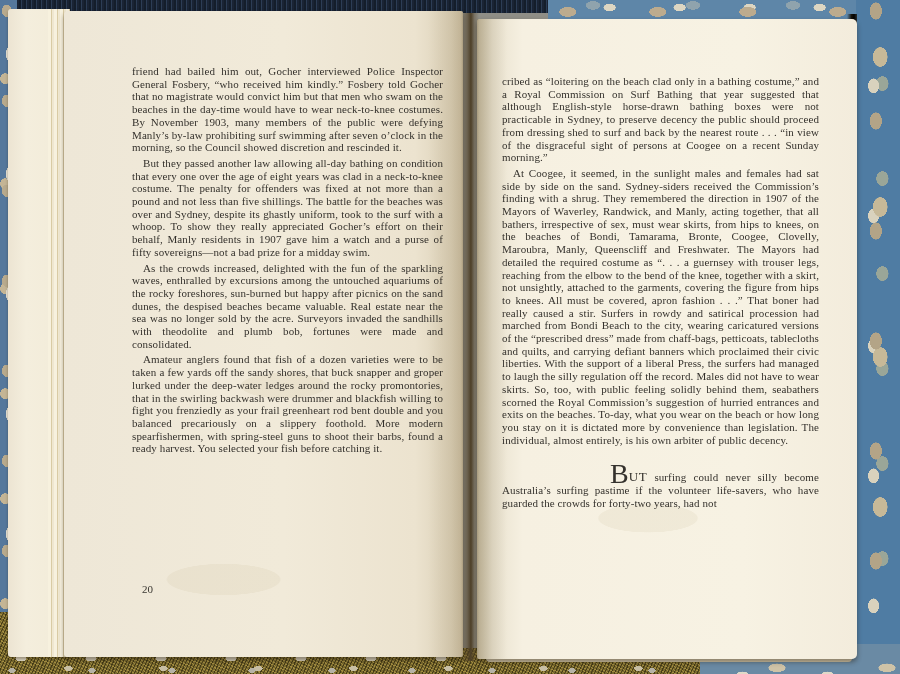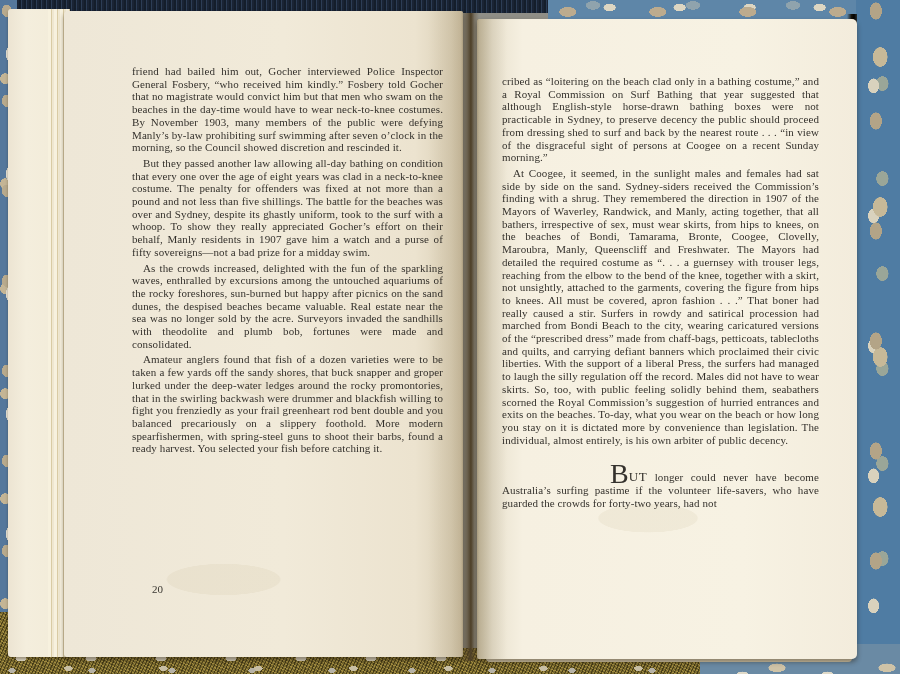--- a/index.html
+++ b/index.html
@@ -137,7 +137,7 @@
   <div class="text-col text-right">
     <p class="noindent">cribed as “loitering on the beach clad only in a bathing costume,” and a Royal Commission on Surf Bathing that year suggested that although English-style horse-drawn bathing boxes were not practicable in Sydney, to preserve decency the public should proceed from dressing shed to surf and back by the nearest route . . . “in view of the disgraceful sight of persons at Coogee on a recent Sunday morning.”</p>
     <p>At Coogee, it seemed, in the sunlight males and females had sat side by side on the sand. Sydney-siders received the Commission’s finding with a shrug. They remembered the direction in 1907 of the Mayors of Waverley, Randwick, and Manly, acting together, that all bathers, irrespective of sex, must wear skirts, from hips to knees, on the beaches of Bondi, Tamarama, Bronte, Coogee, Clovelly, Maroubra, Manly, Queenscliff and Freshwater. The Mayors had detailed the required costume as “. . . a guernsey with trouser legs, reaching from the elbow to the bend of the knee, together with a skirt, not unsightly, attached to the garments, covering the figure from hips to knees. All must be covered, apron fashion . . .” That boner had really caused a stir. Surfers in rowdy and satirical procession had marched from Bondi Beach to the city, wearing caricatured versions of the “prescribed dress” made from chaff-bags, petticoats, tablecloths and quilts, and carrying defiant banners which proclaimed their civic liberties. With the support of a liberal Press, the surfers had managed to laugh the silly regulation off the record. Males did not have to wear skirts. So, too, with public feeling solidly behind them, seabathers scorned the Royal Commission’s suggestion of hurried entrances and exits on the beaches. To-day, what you wear on the beach or how long you stay on it is dictated more by convenience than legislation. The individual, almost entirely, is his own arbiter of public decency.</p>
-    <p class="but-para"><span class="dropcap">B</span><span class="smallcaps">UT</span><span> longer could never have become</span> <span>Australia’s surfing pastime if the volunteer life-savers, who have guarded the crowds for forty-two years, had not</span></p>
+    <p class="but-para"><span class="dropcap">B</span><span class="smallcaps">UT</span><span> surfing could never silly become</span> <span>Australia’s surfing pastime if the volunteer life-savers, who have guarded the crowds for forty-two years, had not</span></p>
   </div>
 
 </div>

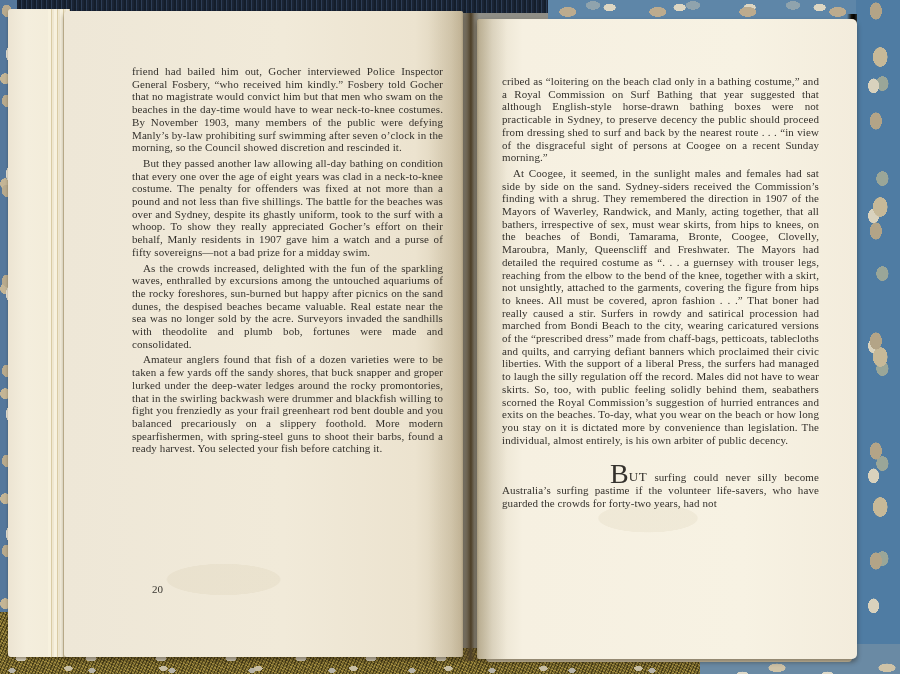--- a/index.html
+++ b/index.html
@@ -89,7 +89,7 @@
   .dropcap{font-size:28px;line-height:0;position:relative;top:2px;letter-spacing:0;}
   .smallcaps{font-size:13px;letter-spacing:.6px;}
   .pagenum{position:absolute;color:#3a3731;font-size:11px;}
-  .pagenum-left{left:152px;top:583px;}
+  .pagenum-left{left:142px;top:583px;}
   .pagenum-right{left:502px;top:586px;width:311px;text-align:right;}
 
   

